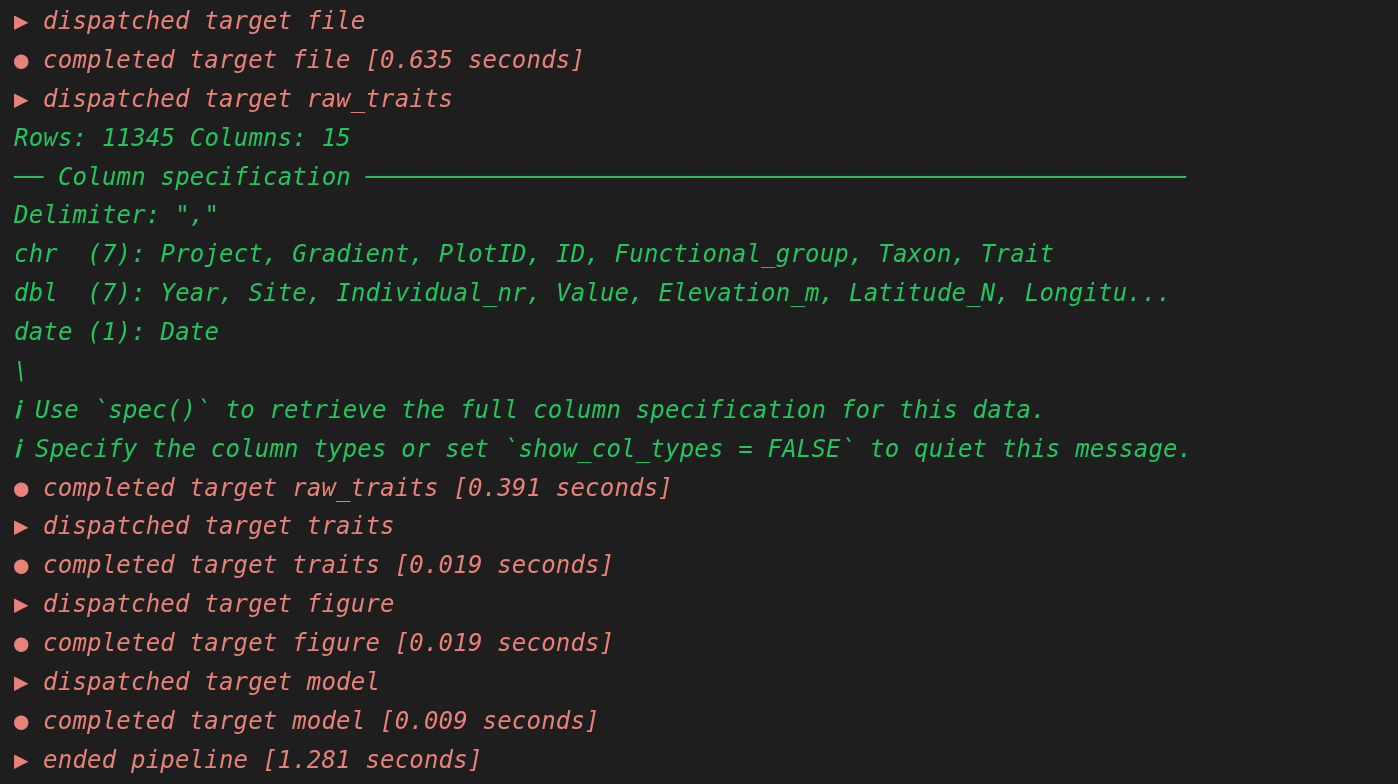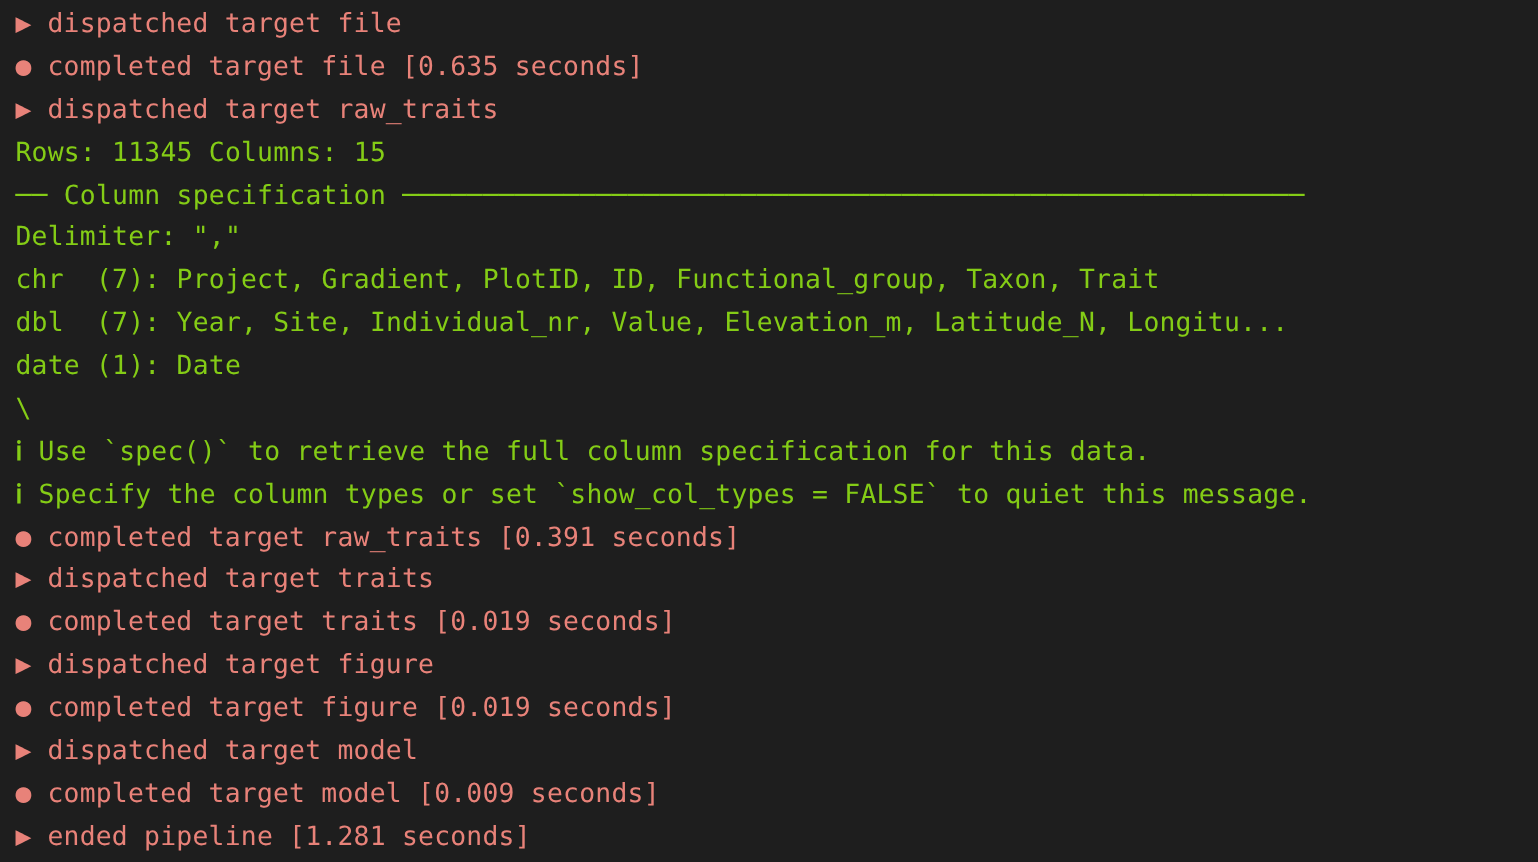--- a/index.html
+++ b/index.html
@@ -18,6 +18,7 @@
     padding: 2px 14px 0 14px;
     white-space: pre;
     letter-spacing: 0.2px;
+    font-style: italic;
   }
   .red { color: #e88279; }
   .norm { color: #84cc16; }

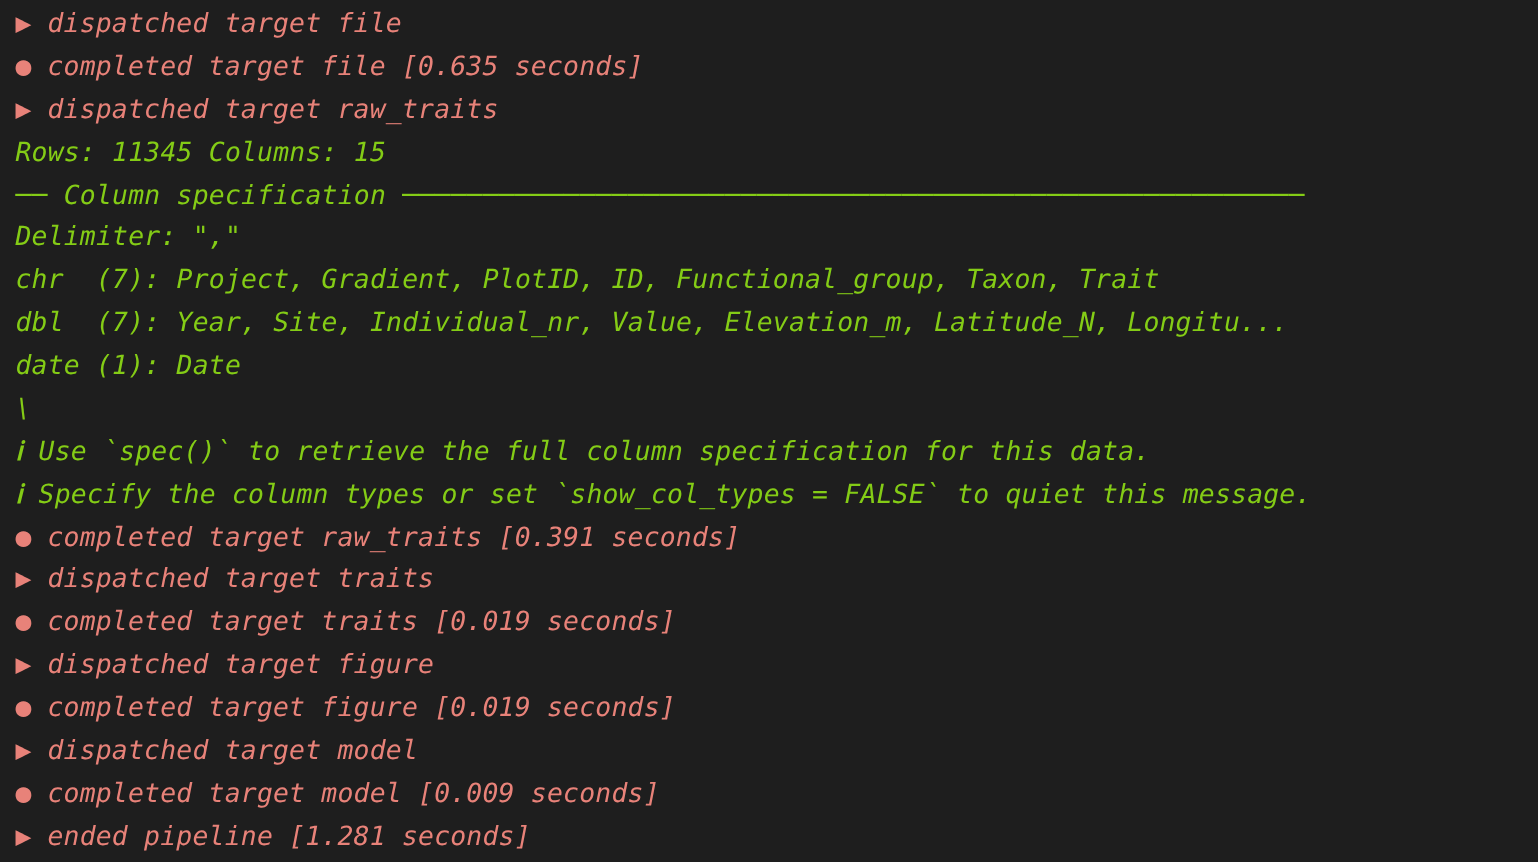--- a/index.html
+++ b/index.html
@@ -21,7 +21,7 @@
     font-style: italic;
   }
   .red { color: #e88279; }
-  .norm { color: #84cc16; }
+  .norm { color: #22c55e; }
   .bullet {
     display: inline-block;
     width: 1ch;

